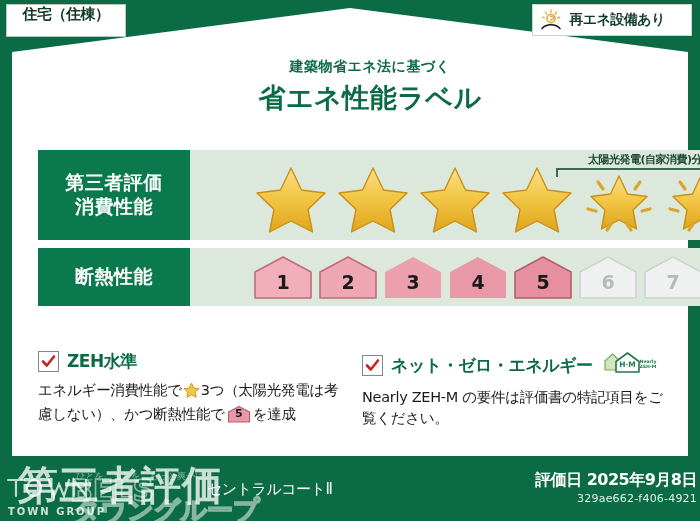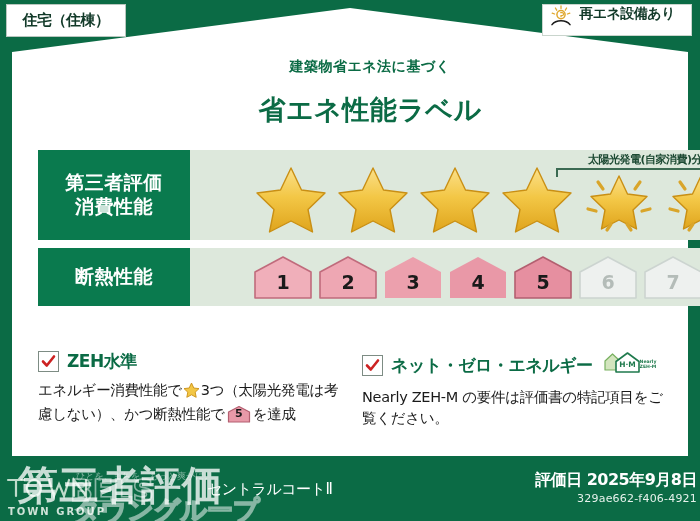--- a/index.html
+++ b/index.html
@@ -30,7 +30,7 @@
     background: #ffffff;
     border: 1px solid #b9c7bf;
     display: flex;
-    align-items: center;
+    align-items: flex-start;
     justify-content: center;
     z-index: 40;
   }

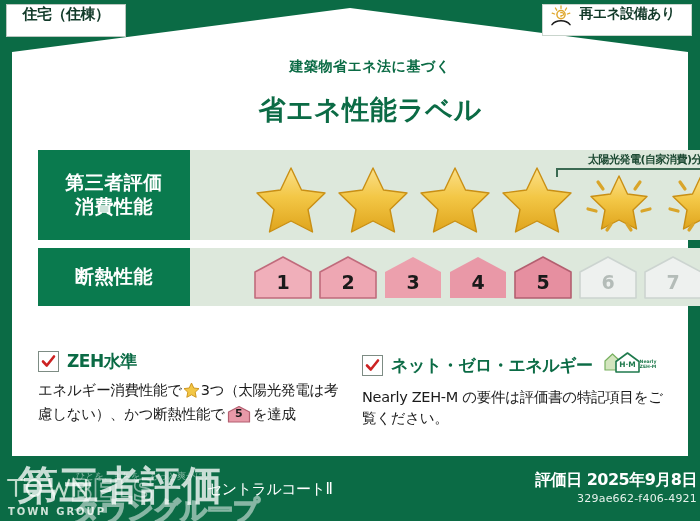--- a/index.html
+++ b/index.html
@@ -50,8 +50,8 @@
     background: #ffffff;
     border: 1px solid #c9d5cd;
     display: flex;
-    align-items: flex-start;
-    padding: 0 16px 0 6px;
+    align-items: center;
+    padding: 0 26px 0 6px;
     gap: 6px;
     z-index: 40;
   }

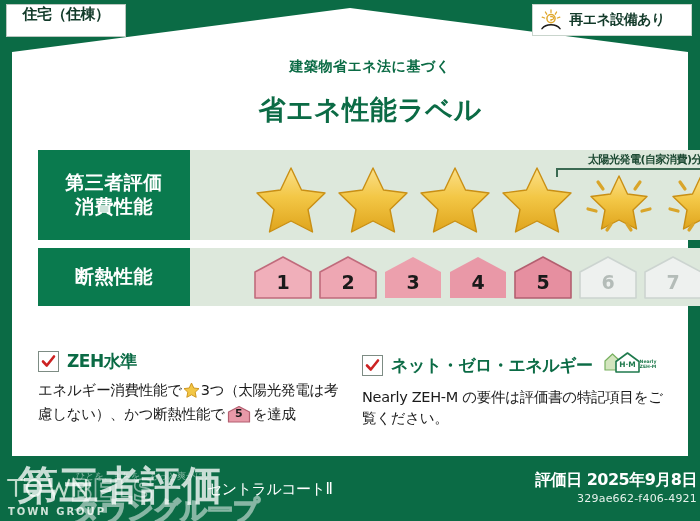--- a/index.html
+++ b/index.html
@@ -98,7 +98,7 @@
     color: #0b6b45;
     letter-spacing: 0.5px;
     display: block;
-    margin-top: 16px;
+    margin-top: 4px;
   }
 
   

